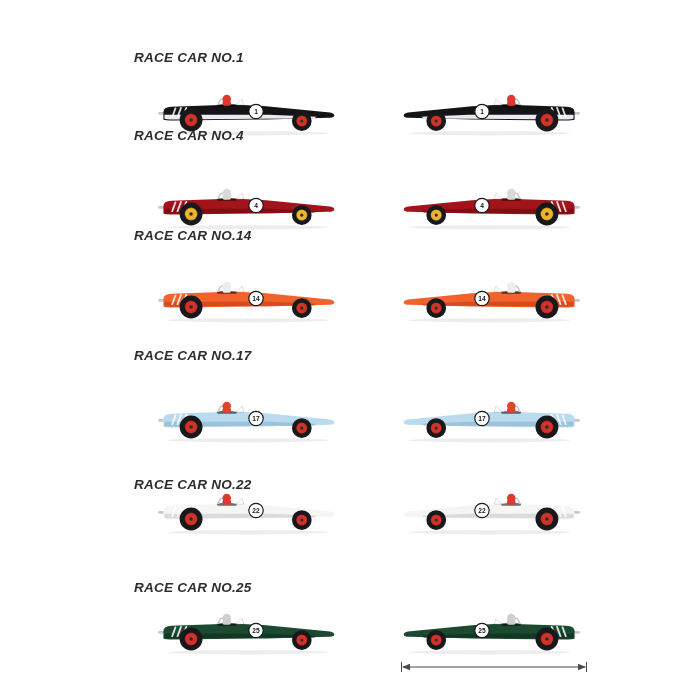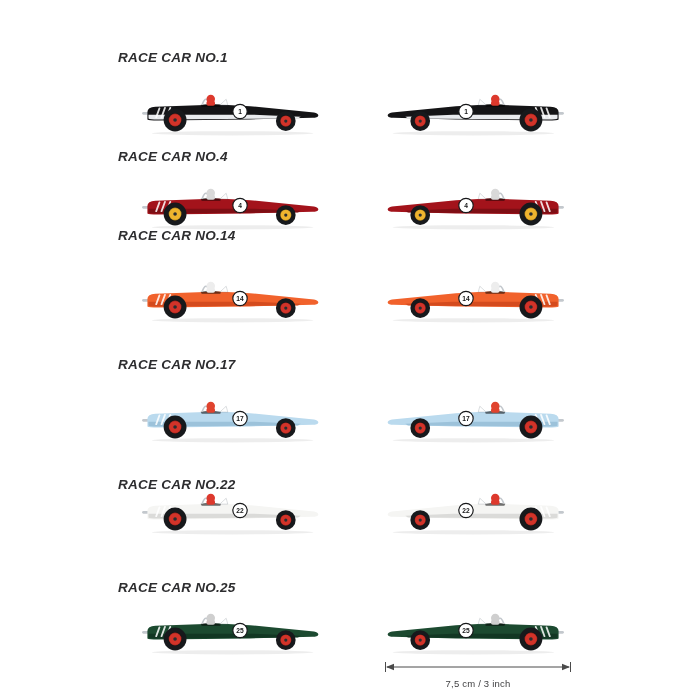--- a/index.html
+++ b/index.html
@@ -7,7 +7,7 @@
     width:700px;height:700px;background:#ffffff;position:relative;overflow:hidden;
     font-family:"Liberation Sans", sans-serif;
   }
-  .sheet{position:absolute;inset:0;}
+  .sheet{position:absolute;inset:0;margin-left:16px;}
   .car-row{position:absolute;left:0;top:0;width:700px;height:0;}
   .car-label{
     position:absolute;left:118px;

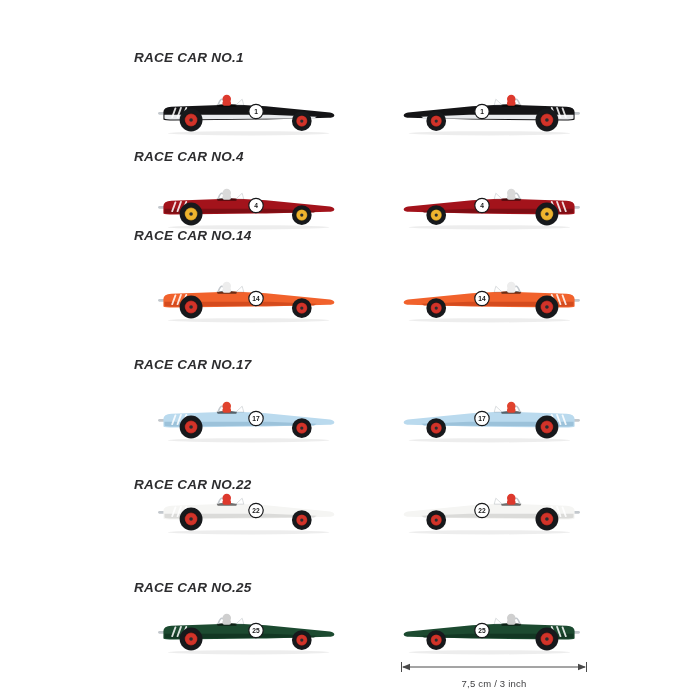--- a/index.html
+++ b/index.html
@@ -102,7 +102,7 @@
         </div>
   </div>
   <div class="car-row">
-    <div class="car-label" style="top:149px">RACE CAR NO.4</div>
+    <div class="car-label" style="top:128px">RACE CAR NO.4</div>
     <div class="car-wrap left" style="top:181px;--body:#a3131b;--trim:#7e0e14;--hub:#eeb42e;--tire:#17191c;--helmet:#d9d9d9;">
   <svg class="car-svg" viewBox="0 0 340 96">
     <g>

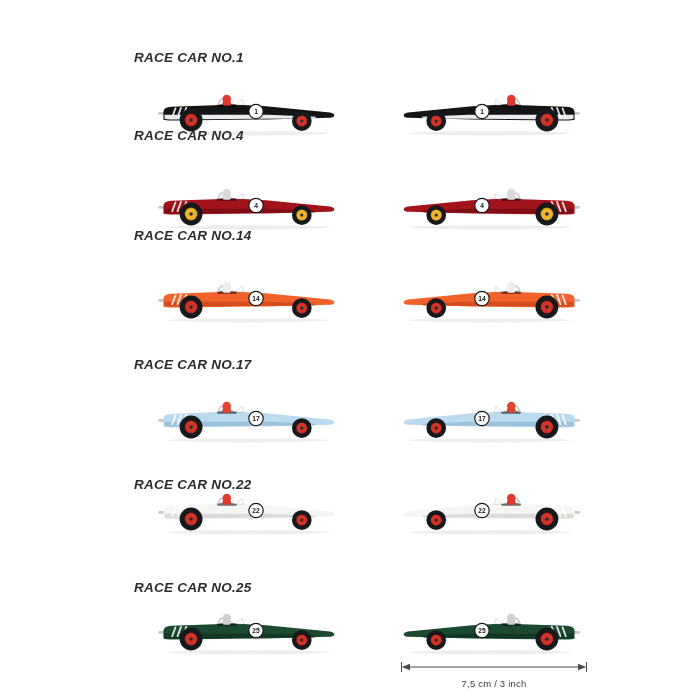--- a/index.html
+++ b/index.html
@@ -244,7 +244,7 @@
         </div>
   </div>
   <div class="car-row">
-    <div class="car-label" style="top:357px">RACE CAR NO.17</div>
+    <div class="car-label" style="top:348px">RACE CAR NO.17</div>
     <div class="car-wrap left" style="top:394px;--body:#badaee;--trim:#9cc2da;--hub:#d23329;--tire:#17191c;--helmet:#e0432e;">
   <svg class="car-svg" viewBox="0 0 340 96">
     <g>

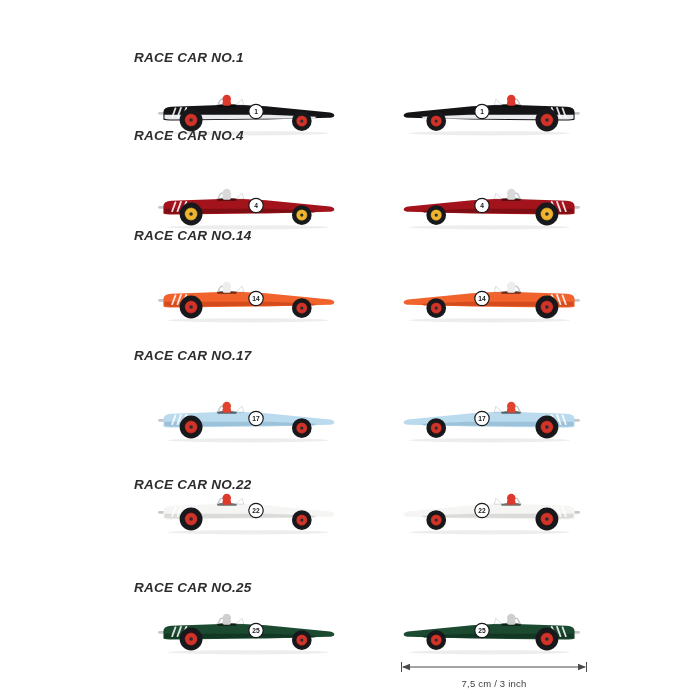--- a/index.html
+++ b/index.html
@@ -466,7 +466,6 @@
       <path d="M3 6 L11 2.8 L11 9.2 Z" fill="#4a4a4a"></path>
       <path d="M187 6 L179 2.8 L179 9.2 Z" fill="#4a4a4a"></path>
     </svg>
-    <div class="measure-label">7,5 cm / 3 inch</div>
   </div>
 </div>
 

